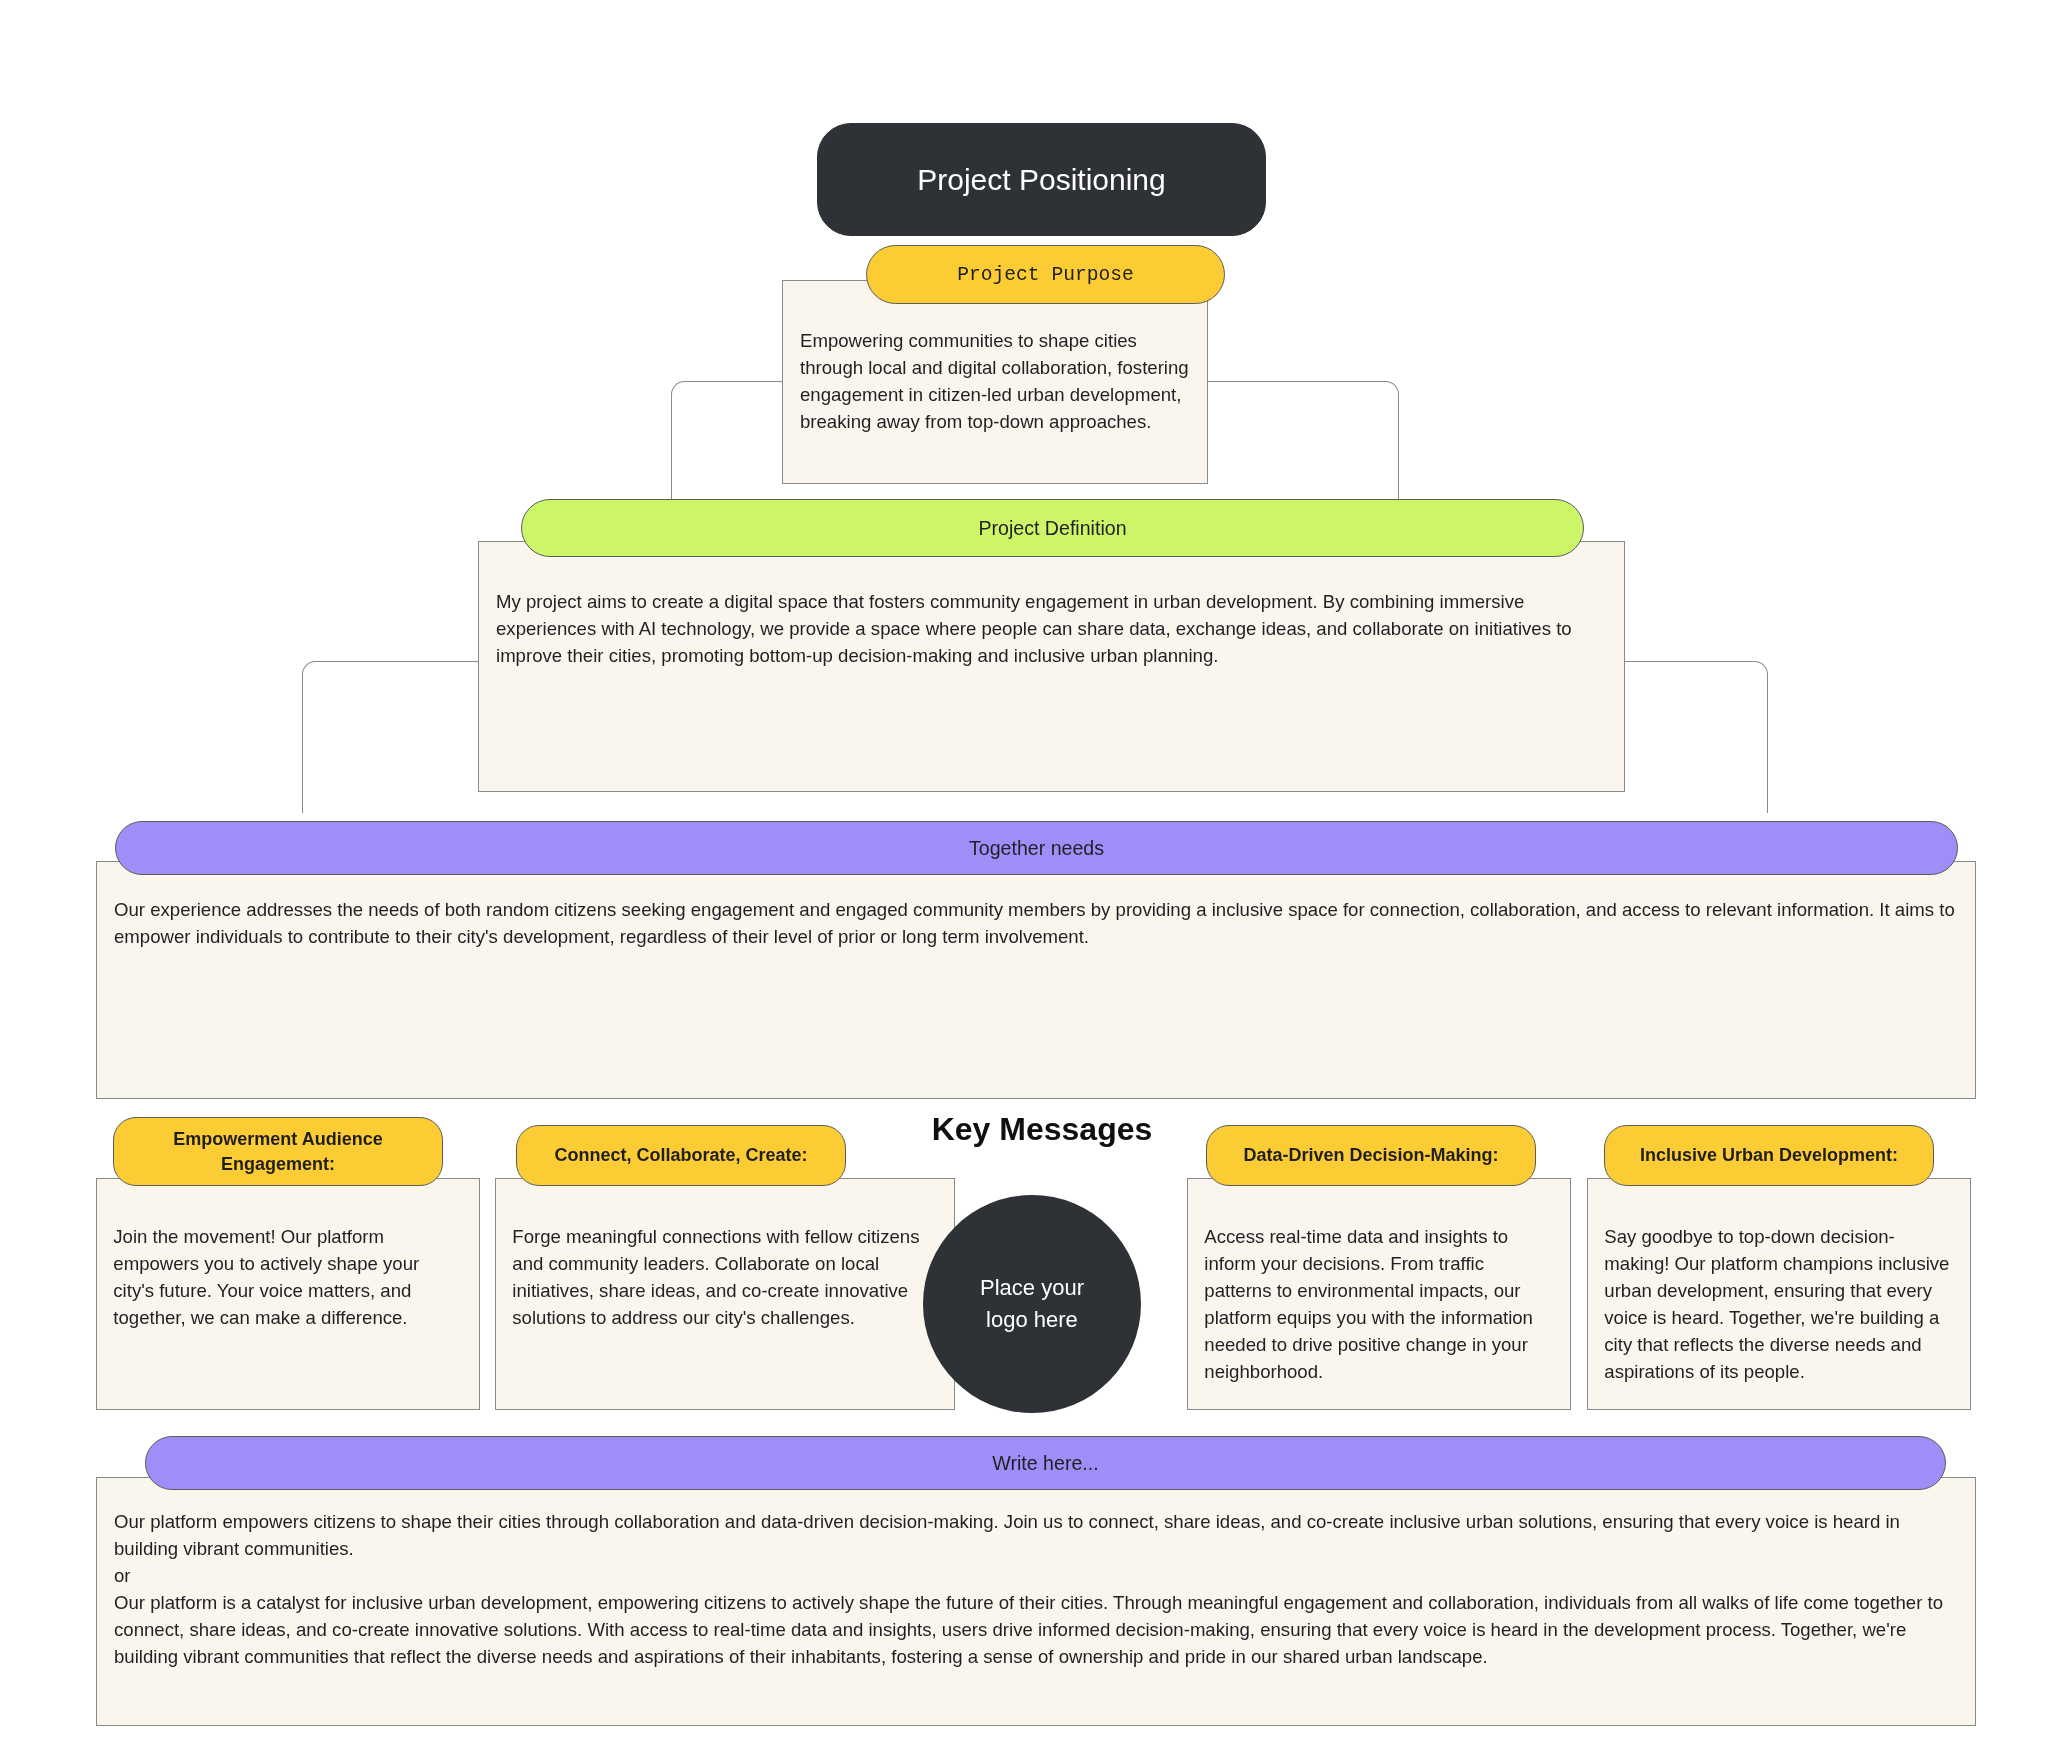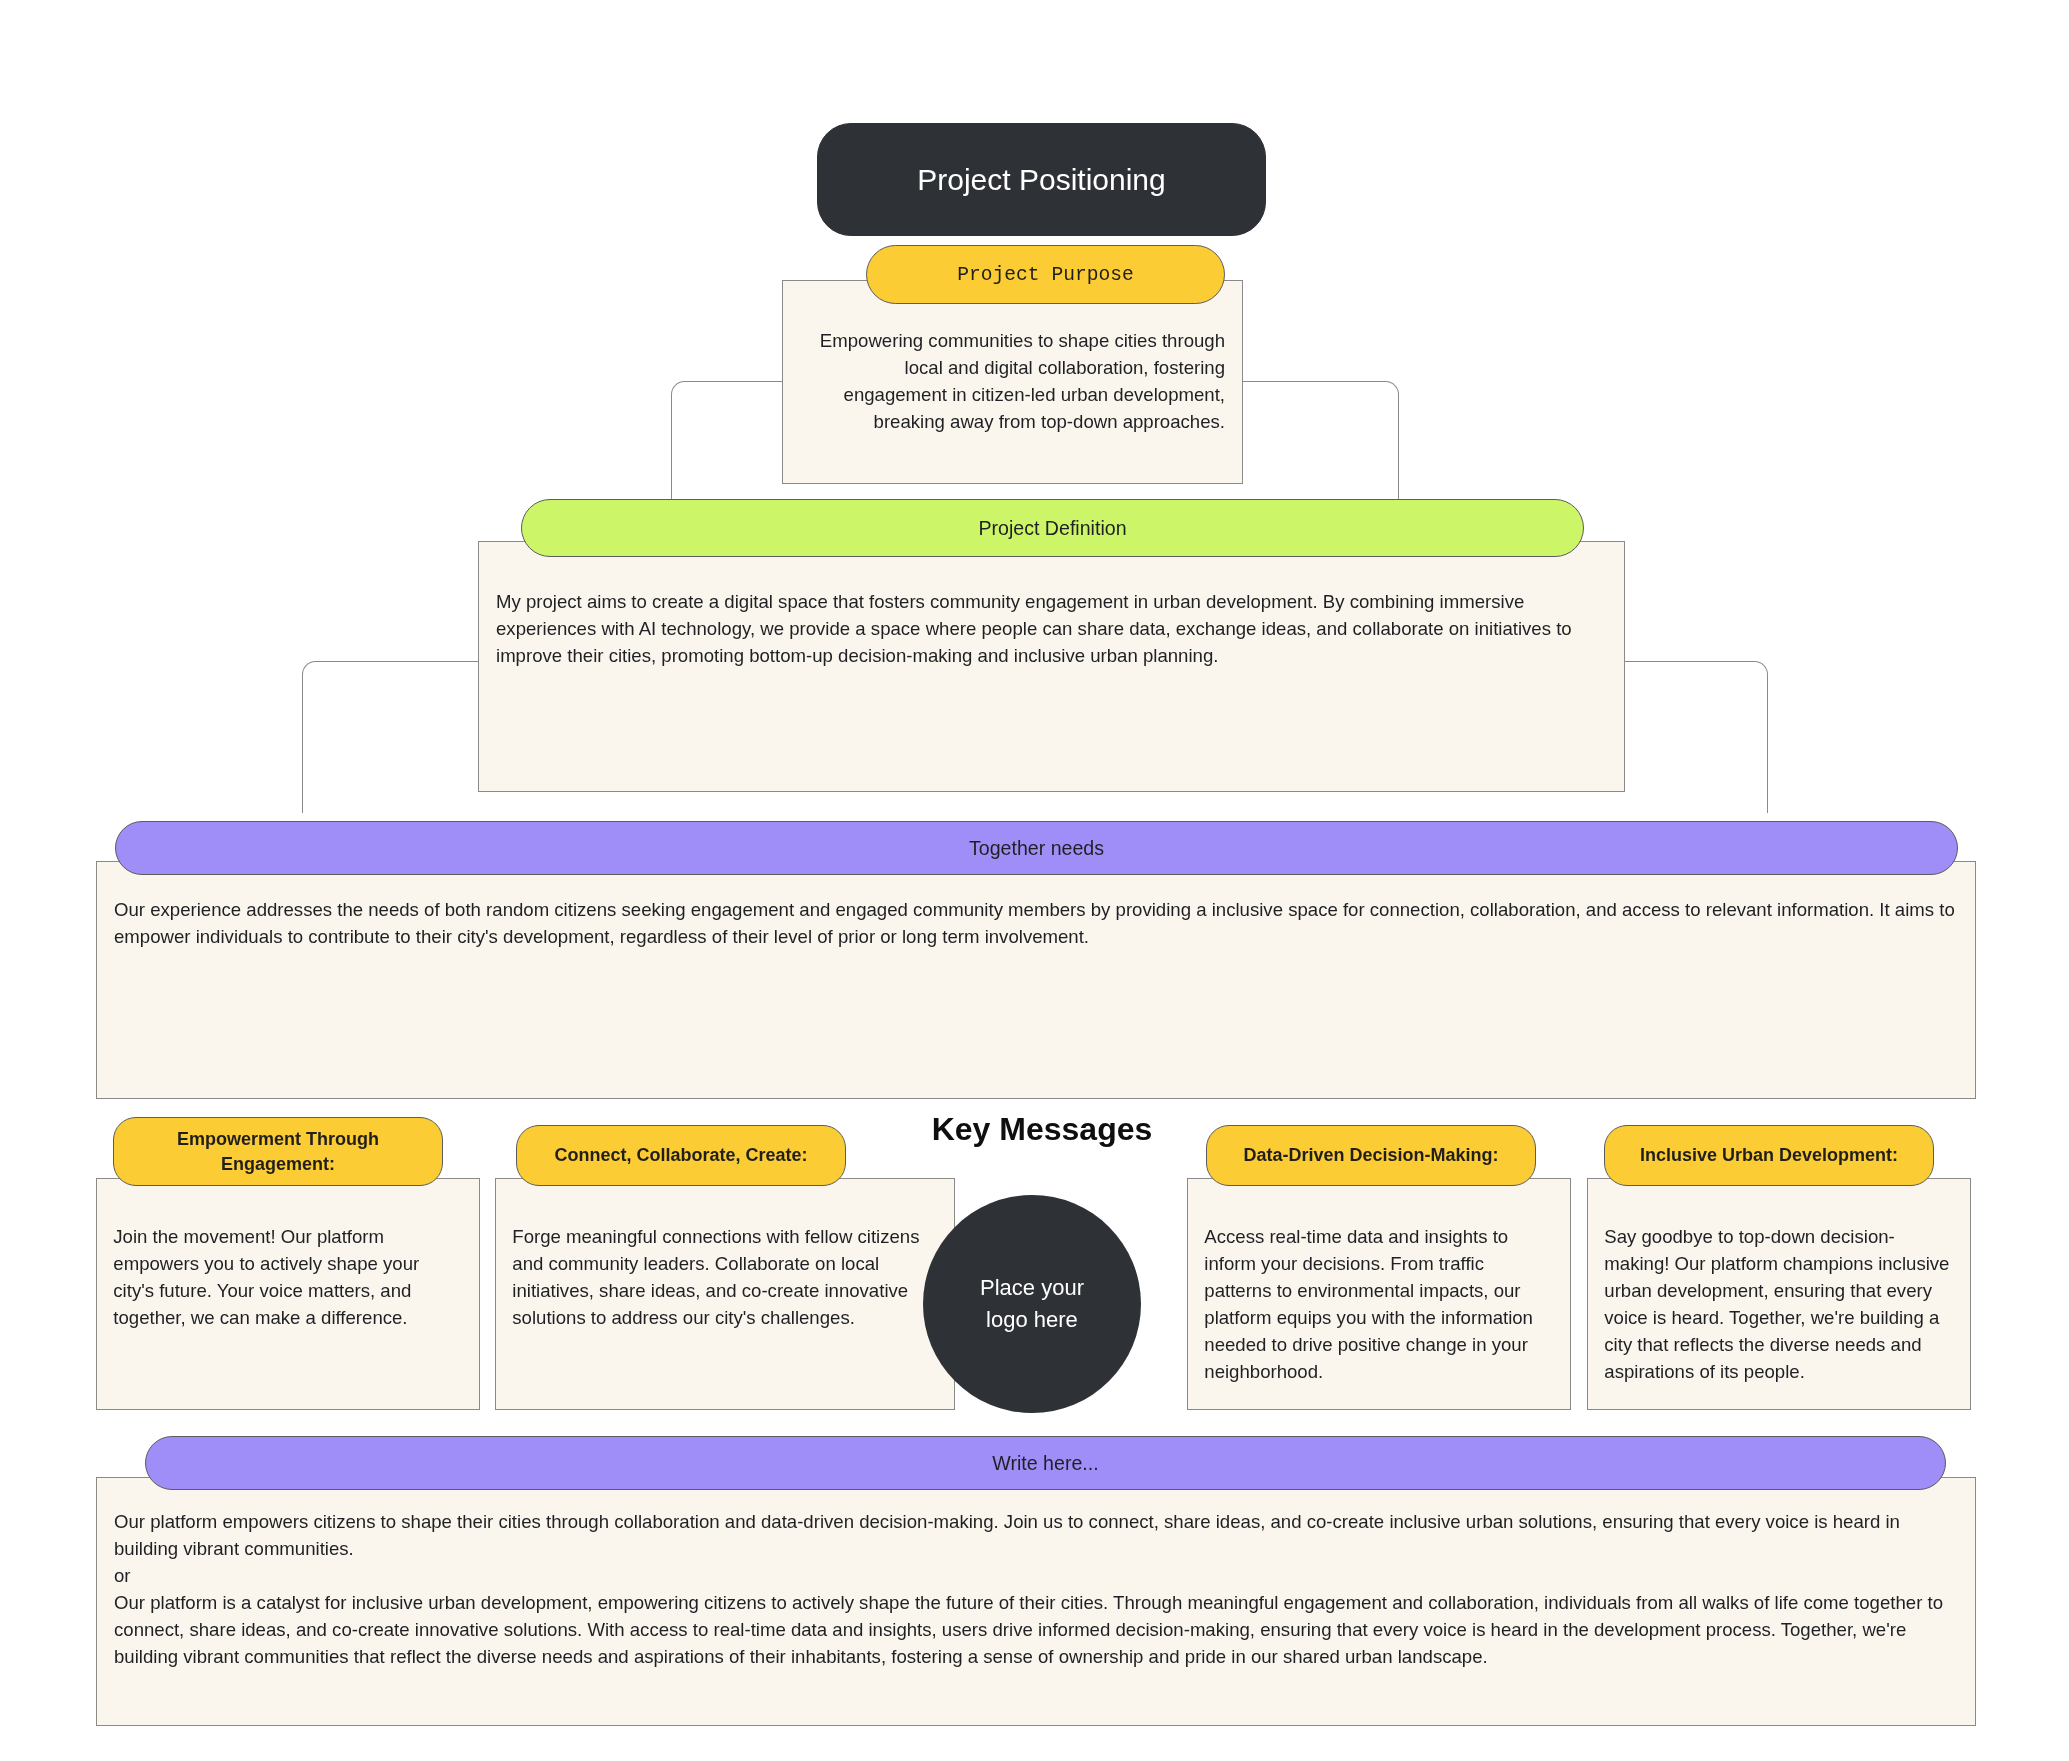--- a/index.html
+++ b/index.html
@@ -70,7 +70,7 @@
     left:866px; top:245px; width:359px; height:59px;
     background:#fccc35; color:#201f1c; font-size:19.6px;font-family:Liberation Mono, monospace;
   }
-  #purpose-panel{ left:782px; top:280px; width:461px; height:204px;text-align:right; }
+  #purpose-panel{ left:782px; top:280px; width:426px; height:204px; }
   #purpose-panel .body{ padding:46px 17px 0 17px; }
 
   

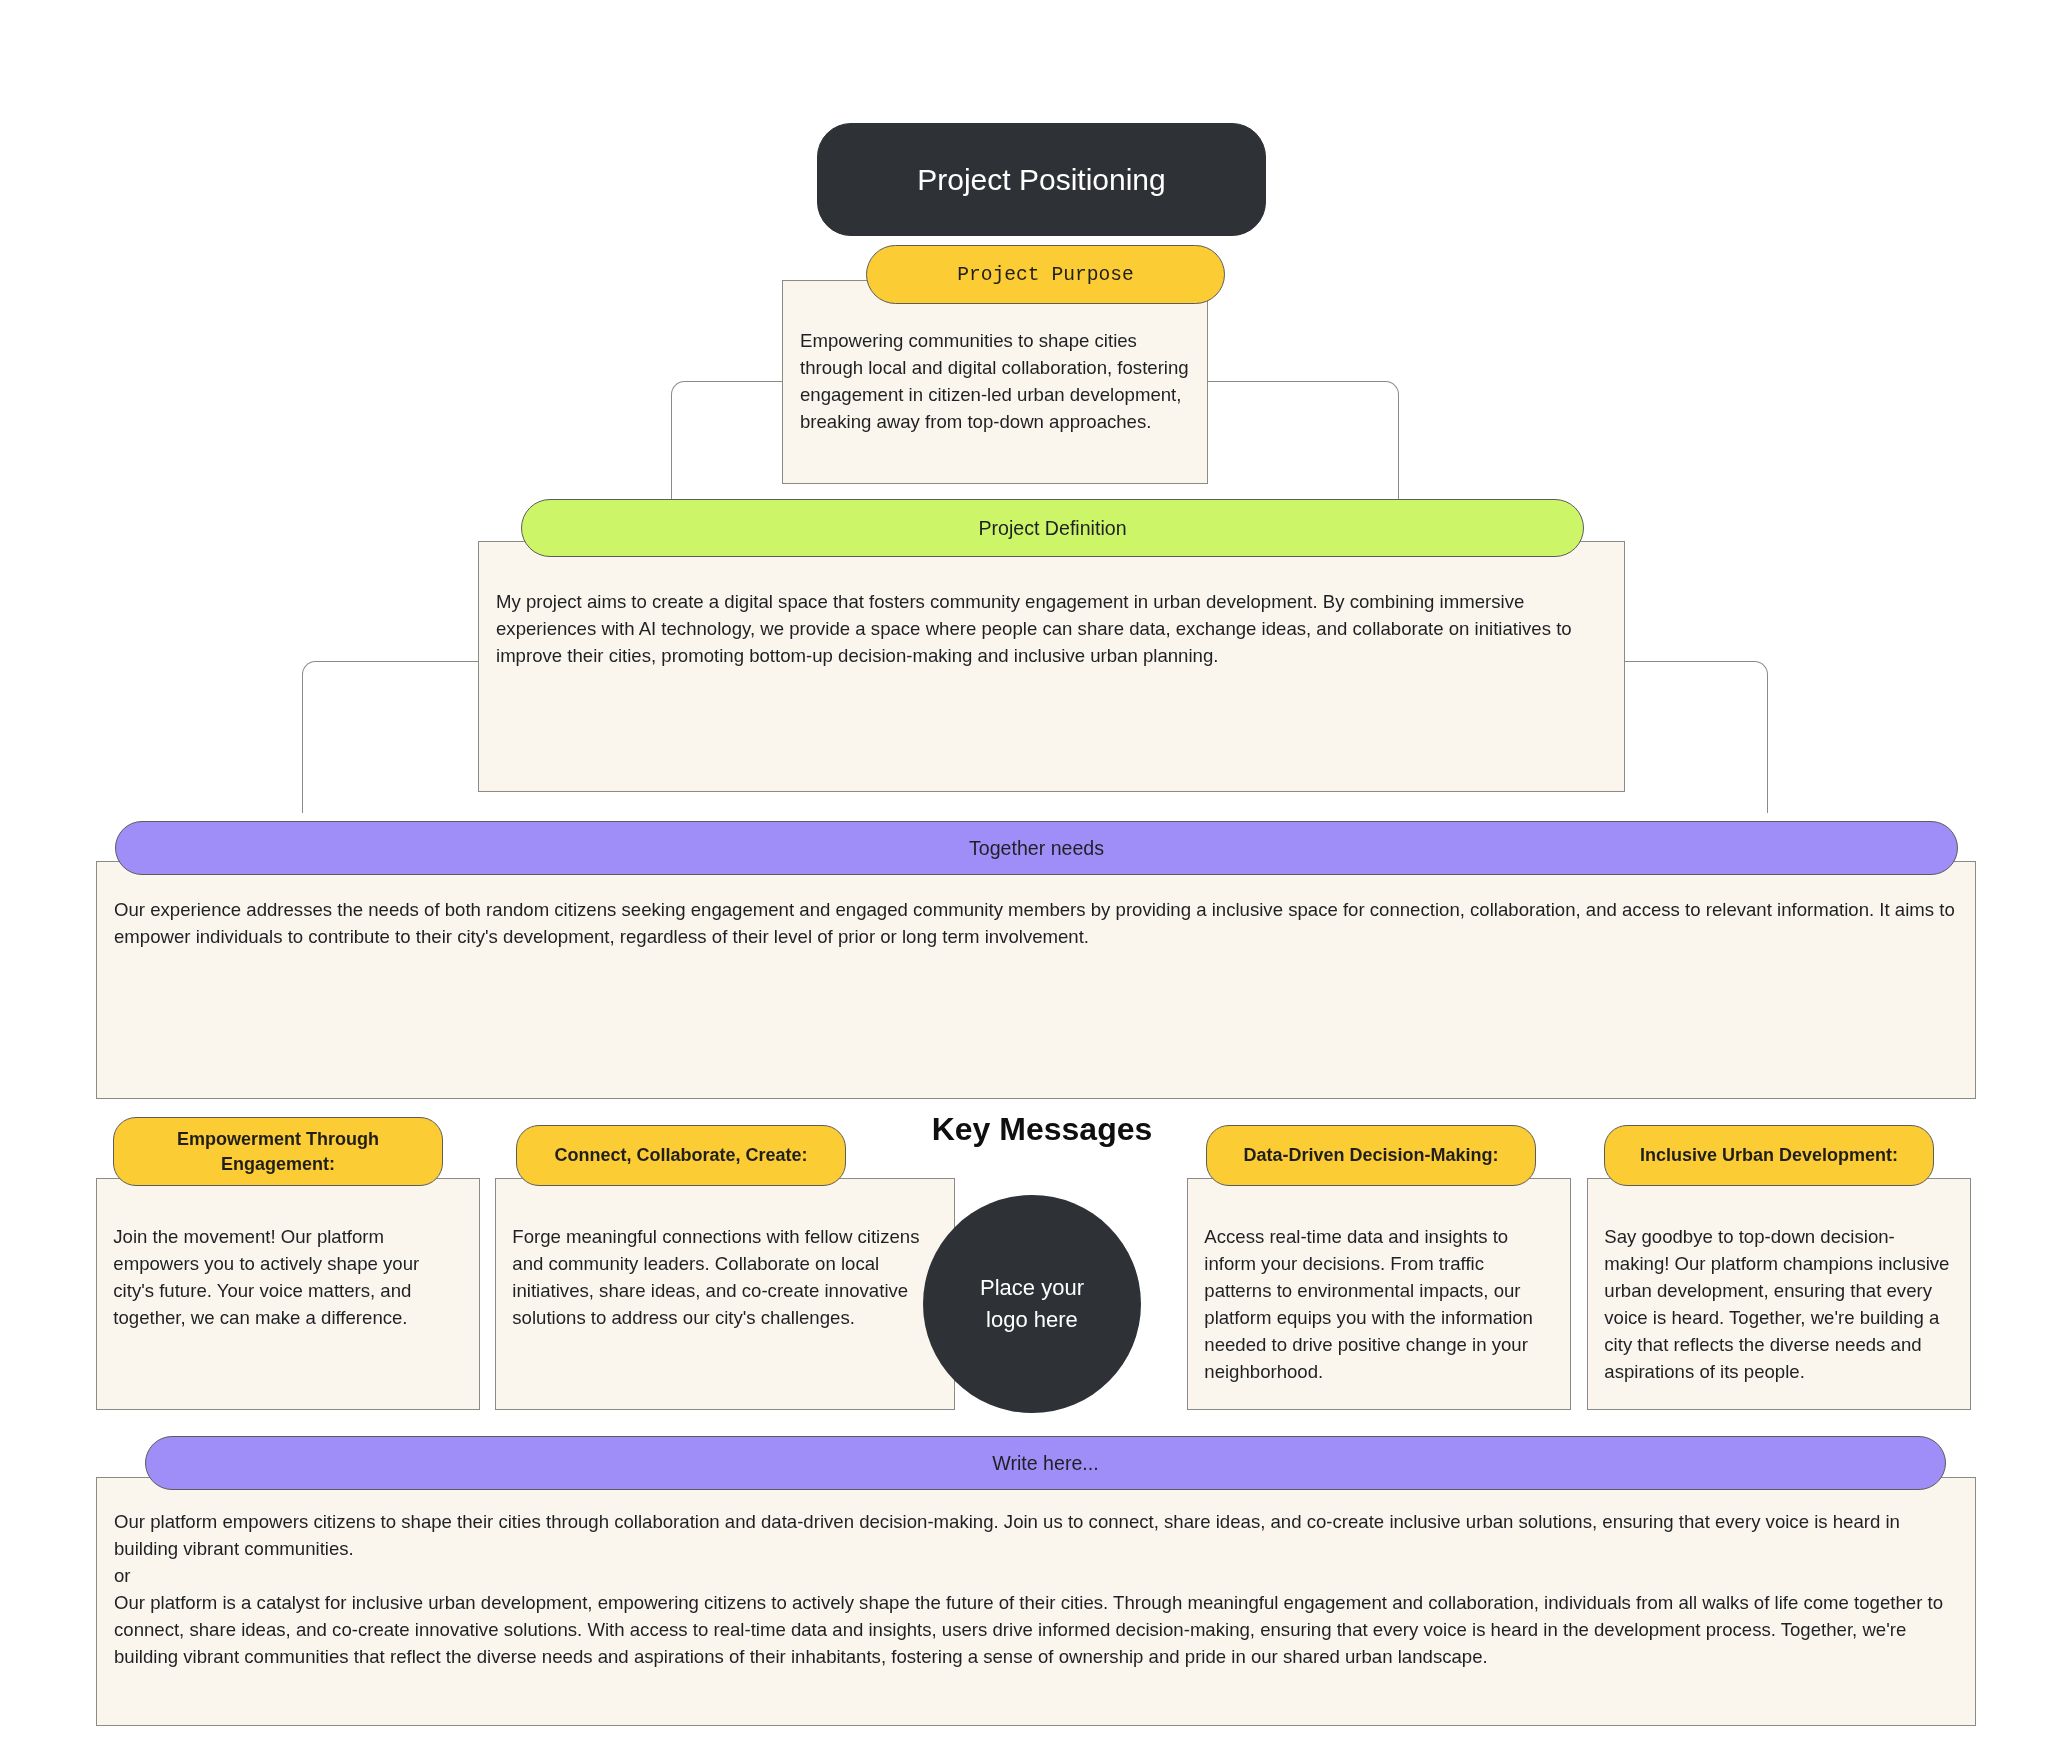--- a/index.html
+++ b/index.html
@@ -181,7 +181,7 @@
   <div class="panel km-card" id="km0-card">
     <div class="body">Join the movement! Our platform empowers you to actively shape your city's future. Your voice matters, and together, we can make a difference.</div>
   </div>
-  <div class="pill km-pill" id="km0-pill">Empowerment Through Engagement:</div>
+  <div class="pill km-pill" id="km0-pill">Empowerment Audience Engagement:</div>
 
   <div class="panel km-card" id="km1-card">
     <div class="body">Forge meaningful connections with fellow citizens and community leaders. Collaborate on local initiatives, share ideas, and co-create innovative solutions to address our city's challenges.</div>

